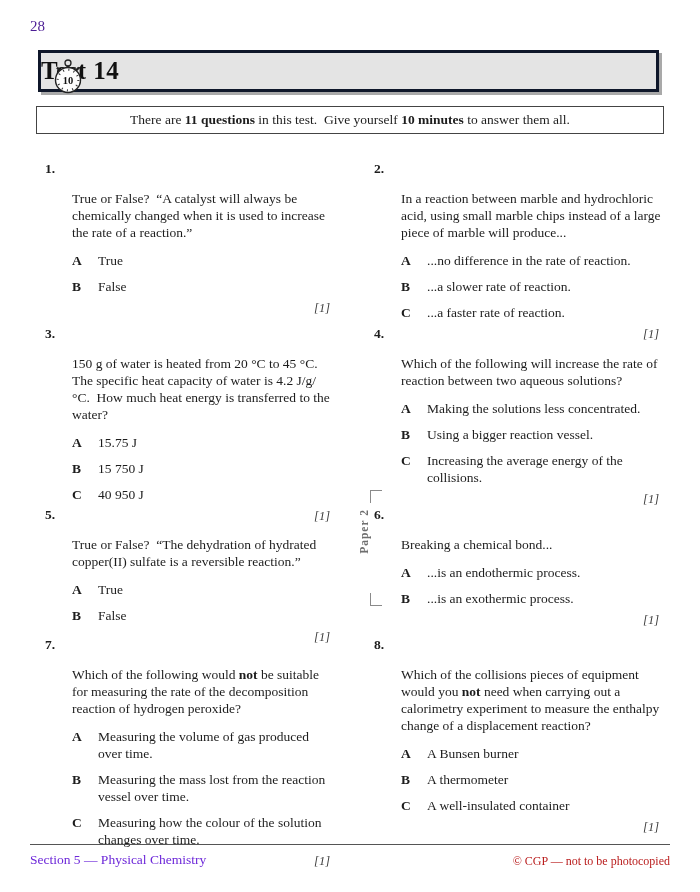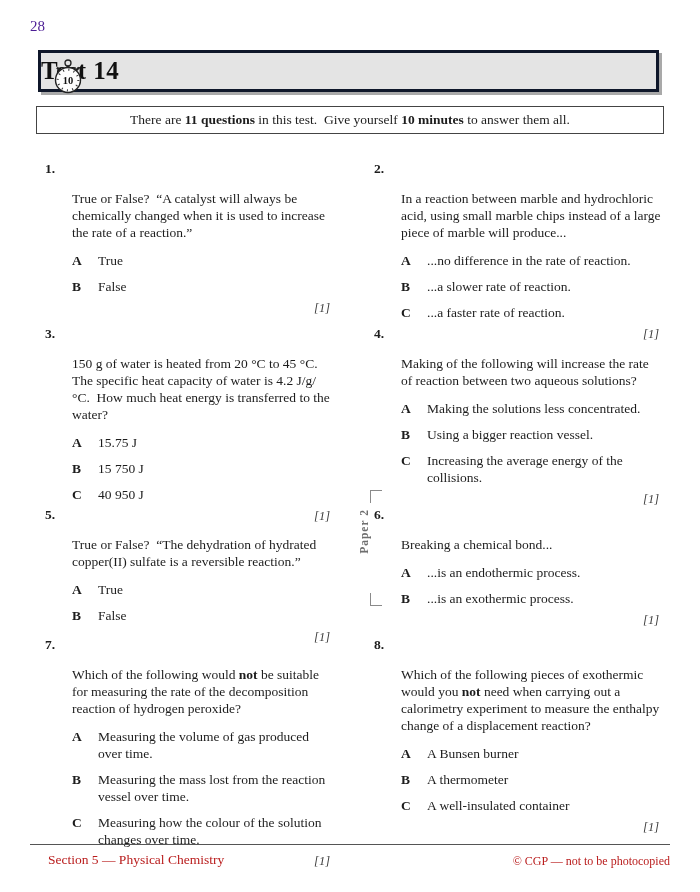--- a/index.html
+++ b/index.html
@@ -250,7 +250,7 @@
   <div class="question q4">
     <div class="q-row">
       <span class="q-num">4.</span>
-      <span class="q-text"><span>Making of the following will increase the rate of reaction between two aqueous solutions?</span><b></b><span></span></span>
+      <span class="q-text"><span>Which of the following will increase the rate of reaction between two aqueous solutions?</span><b></b><span></span></span>
     </div>
     <div class="options">
       <div class="option">

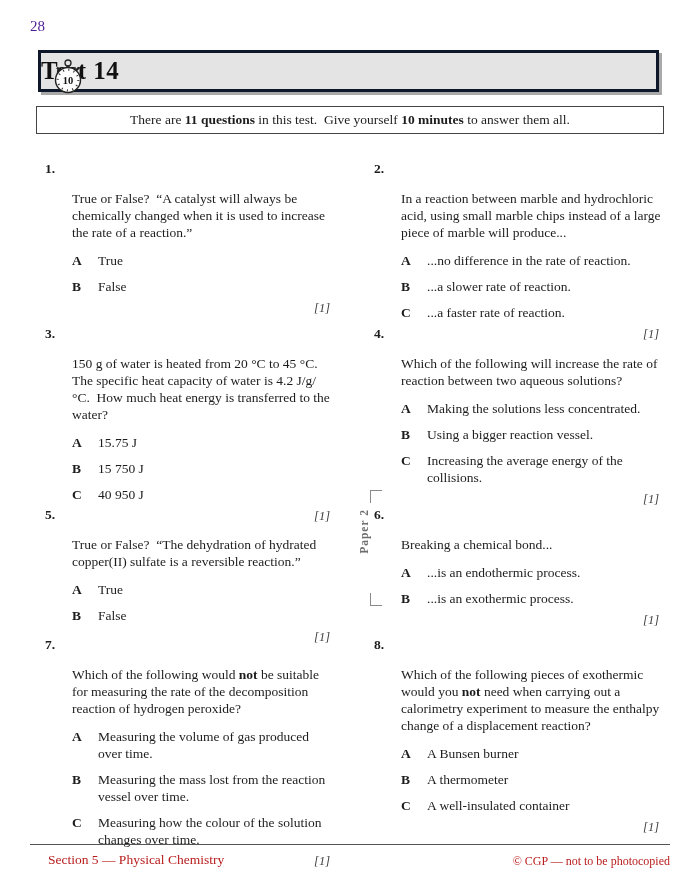--- a/index.html
+++ b/index.html
@@ -336,7 +336,7 @@
   <div class="question q8">
     <div class="q-row">
       <span class="q-num">8.</span>
-      <span class="q-text"><span>Which of the following pieces of exothermic would you </span><b>not</b><span> need when carrying out a calorimetry experiment to measure the enthalpy change of a displacement reaction?</span></span>
+      <span class="q-text"><span>Which of the collisions pieces of equipment would you </span><b>not</b><span> need when carrying out a calorimetry experiment to measure the enthalpy change of a displacement reaction?</span></span>
     </div>
     <div class="options">
       <div class="option">

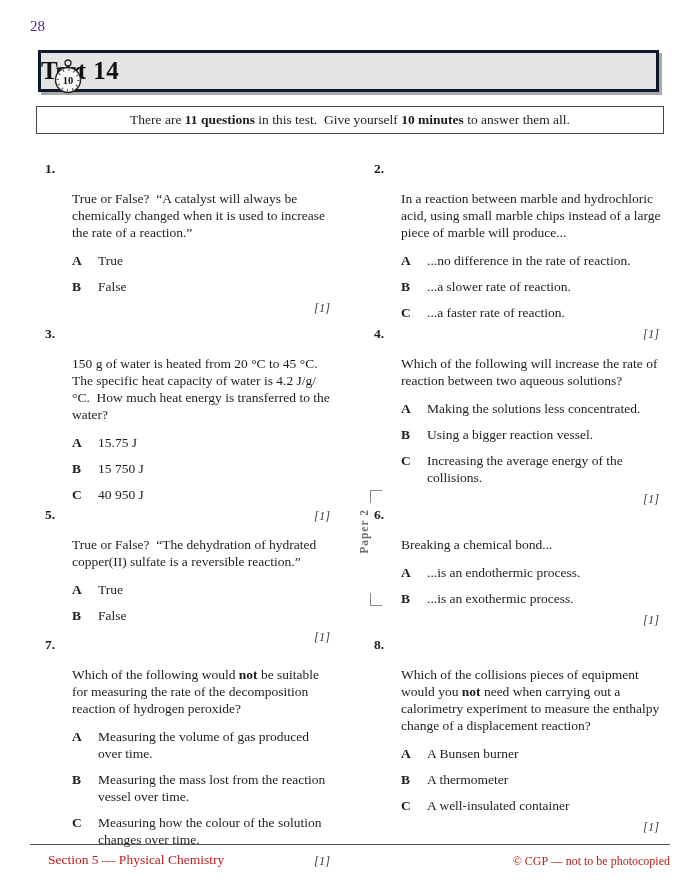--- a/index.html
+++ b/index.html
@@ -149,8 +149,7 @@
     left: 30px;
     top: 852px;
     font-size: 13.5px;
-    color: #b91c1c;
-    margin-left: 18px;
+    color: #6d28d9;
   }
   .footer-right {
     position: absolute;

